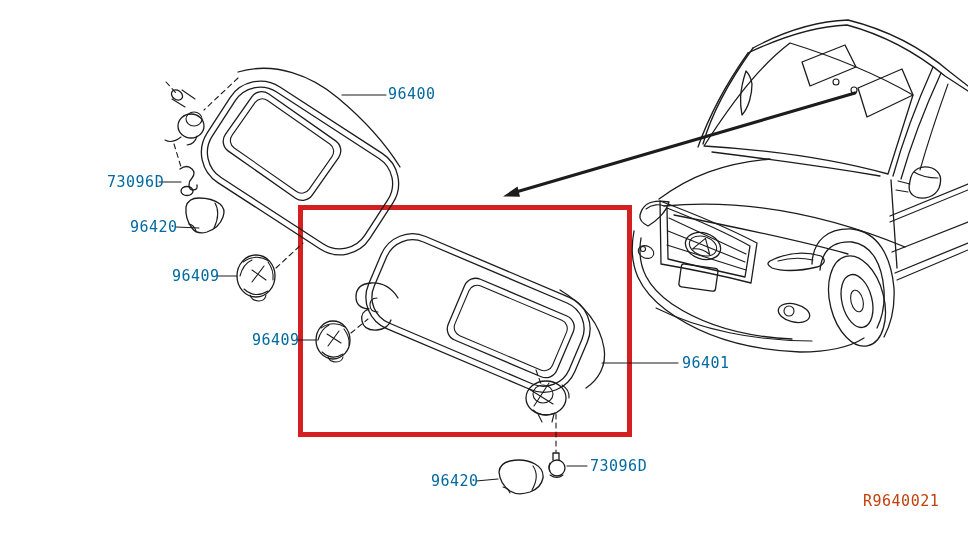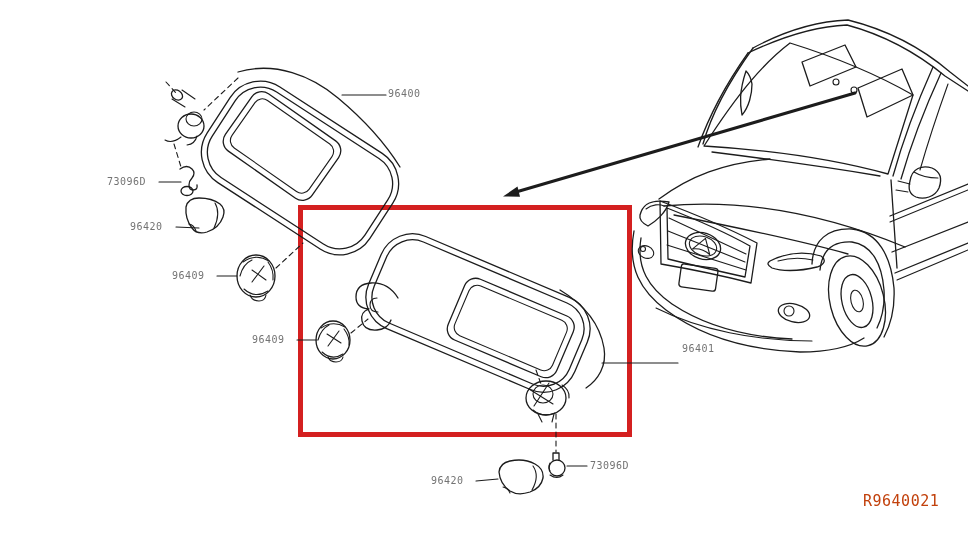--- a/index.html
+++ b/index.html
@@ -7,7 +7,7 @@
          font-family:"DejaVu Sans Mono","Liberation Mono",monospace;}
   .highlight-box{position:absolute;z-index:1;border:5px solid #d42020;box-sizing:border-box;background:transparent;}
   .lineart{position:absolute;left:0;top:0;z-index:2;}
-  .part-label{position:absolute;z-index:3;font-size:10px;letter-spacing:.5px;color:#737373;white-space:nowrap;line-height:14px;}
+  .part-label{position:absolute;z-index:3;font-size:15px;letter-spacing:.5px;color:#0369a1;white-space:nowrap;line-height:14px;}
   .ref-code{position:absolute;z-index:3;font-size:15px;letter-spacing:.5px;color:#c2410c;white-space:nowrap;}
   svg .ln{fill:none;stroke:#1c1c1c;stroke-width:1.3;stroke-linecap:round;stroke-linejoin:round;}
   svg .thin{stroke-width:1.1;}

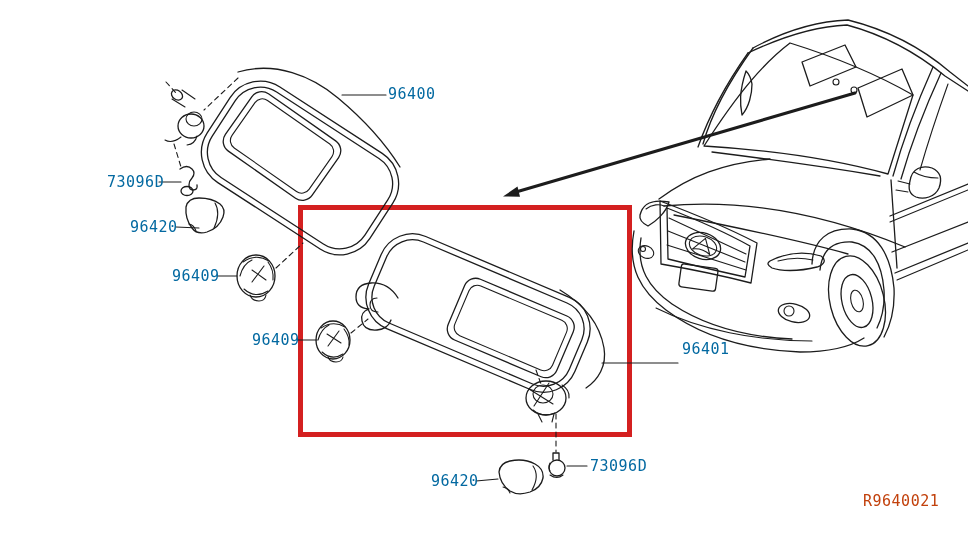--- a/index.html
+++ b/index.html
@@ -219,7 +219,7 @@
   <div class="part-label" style="left:130px;top:220px;">96420</div>
   <div class="part-label" style="left:172px;top:269px;">96409</div>
   <div class="part-label" style="left:252px;top:333px;">96409</div>
-  <div class="part-label" style="left:682px;top:342px;">96401</div>
+  <div class="part-label" style="left:682px;top:356px;">96401</div>
   <div class="part-label" style="left:431px;top:474px;">96420</div>
   <div class="part-label" style="left:590px;top:459px;">73096D</div>
 

